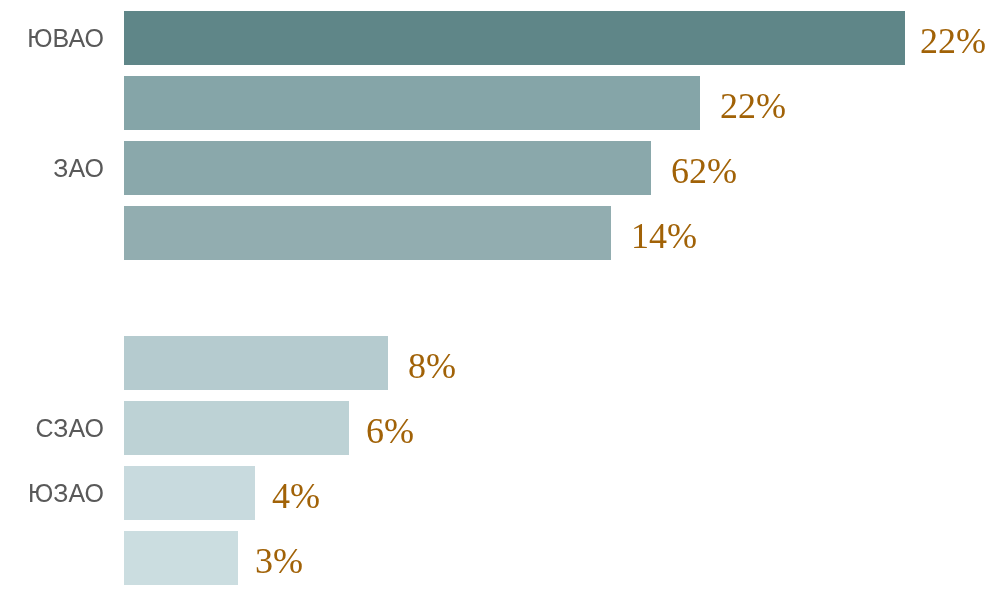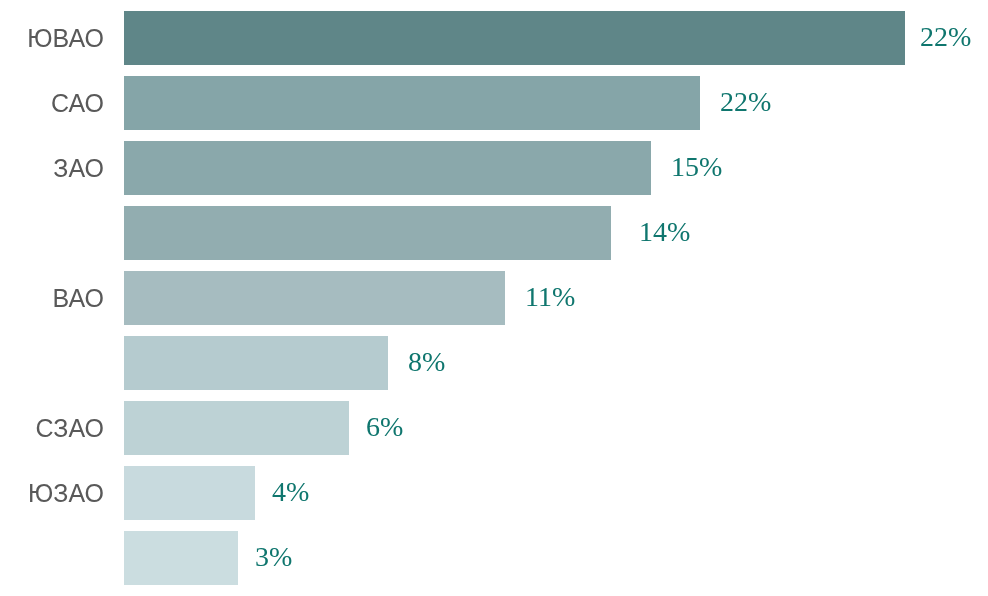--- a/index.html
+++ b/index.html
@@ -47,8 +47,8 @@
   }
   .value-label {
     position: absolute;
-    color: #0f766e;
-    font-size: 28px;
+    color: #a16207;
+    font-size: 36px;
     font-family: "Liberation Serif", serif;
     line-height: 1;
     white-space: nowrap;

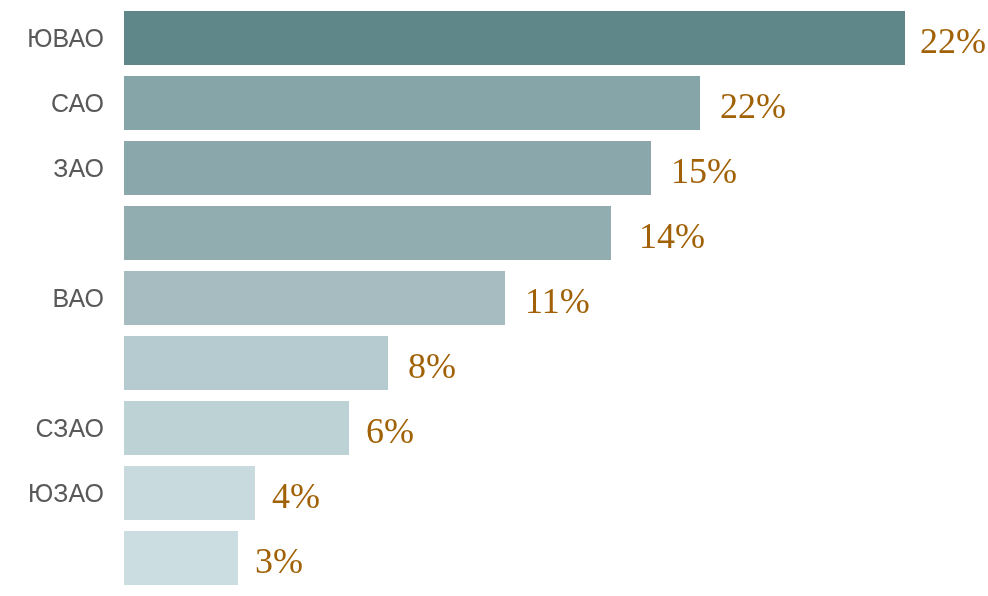--- a/index.html
+++ b/index.html
@@ -68,7 +68,6 @@
   </div>
 
   <div class="bar-row" style="top:76px;height:54px;">
-    <span class="cat-label">САО</span>
     <span class="bar-track" style="width:576px;">
       <span class="bar" style="background:#85a5a8;display:block;"></span>
     </span>

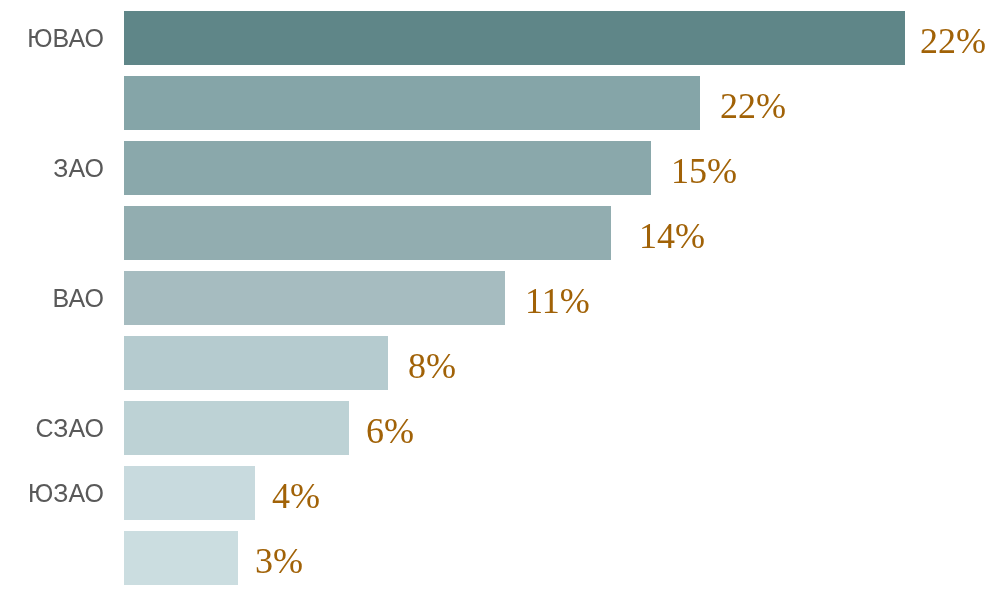--- a/index.html
+++ b/index.html
@@ -79,7 +79,7 @@
     <span class="bar-track" style="width:527px;">
       <span class="bar" style="background:#8aa8ab;display:block;"></span>
     </span>
-    <span class="value-label" style="left:671px;top:12px;">15%</span>
+    <span class="value-label" style="left:671px;top:12px;">62%</span>
   </div>
 
   <div class="bar-row" style="top:206px;height:54px;">

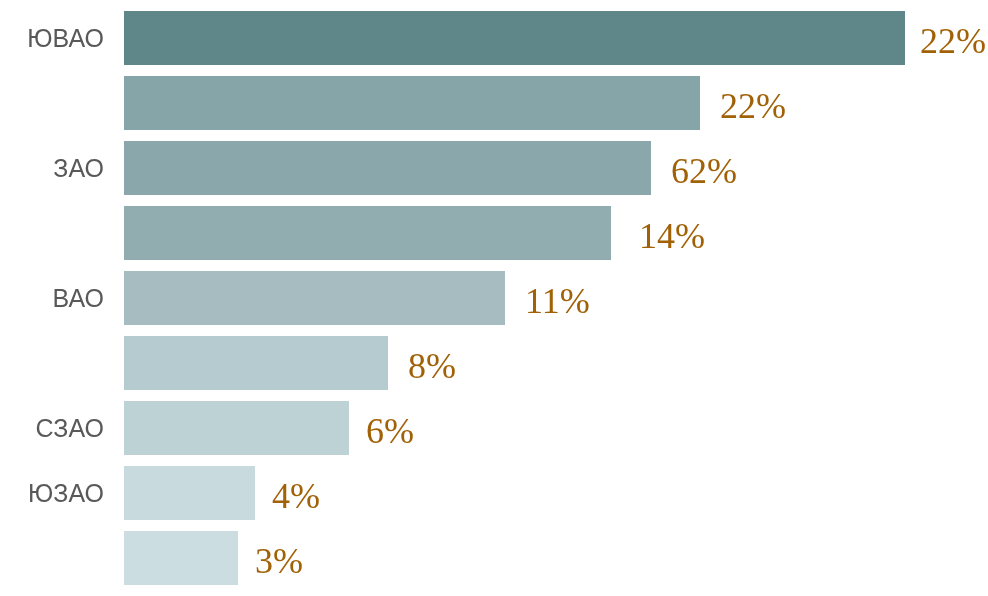--- a/index.html
+++ b/index.html
@@ -86,7 +86,7 @@
     <span class="bar-track" style="width:487px;">
       <span class="bar" style="background:#92adb0;display:block;"></span>
     </span>
-    <span class="value-label" style="left:631px;top:12px;margin-left:8px;">14%</span>
+    <span class="value-label" style="left:631px;top:12px;">14%</span>
   </div>
 
   <div class="bar-row" style="top:271px;height:54px;">

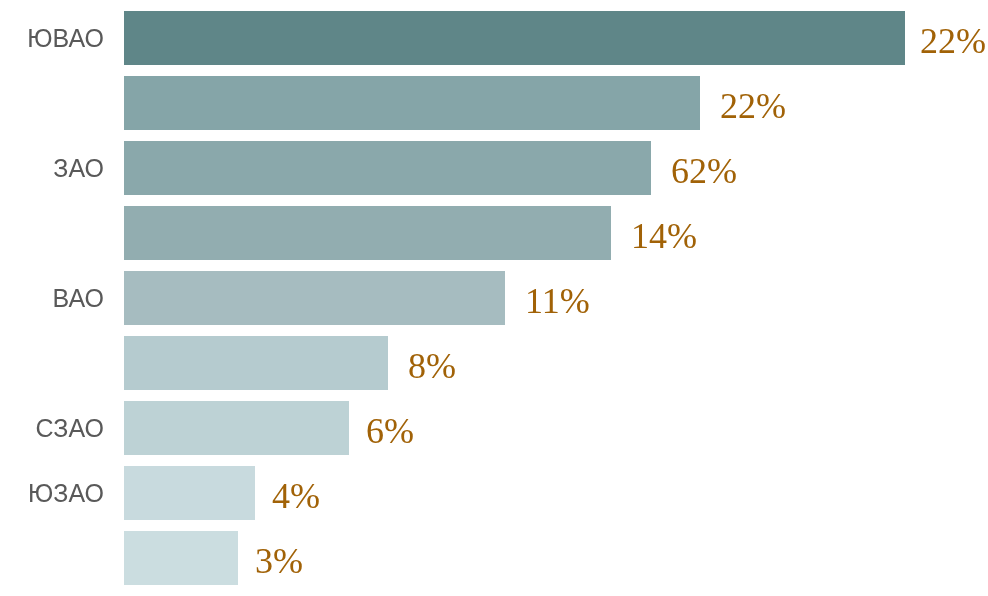--- a/index.html
+++ b/index.html
@@ -89,13 +89,6 @@
     <span class="value-label" style="left:631px;top:12px;">14%</span>
   </div>
 
-  <div class="bar-row" style="top:271px;height:54px;">
-    <span class="cat-label">ВАО</span>
-    <span class="bar-track" style="width:381px;">
-      <span class="bar" style="background:#a6bcc0;display:block;"></span>
-    </span>
-    <span class="value-label" style="left:525px;top:12px;">11%</span>
-  </div>
 
   <div class="bar-row" style="top:336px;height:54px;">
     <span class="bar-track" style="width:264px;">

